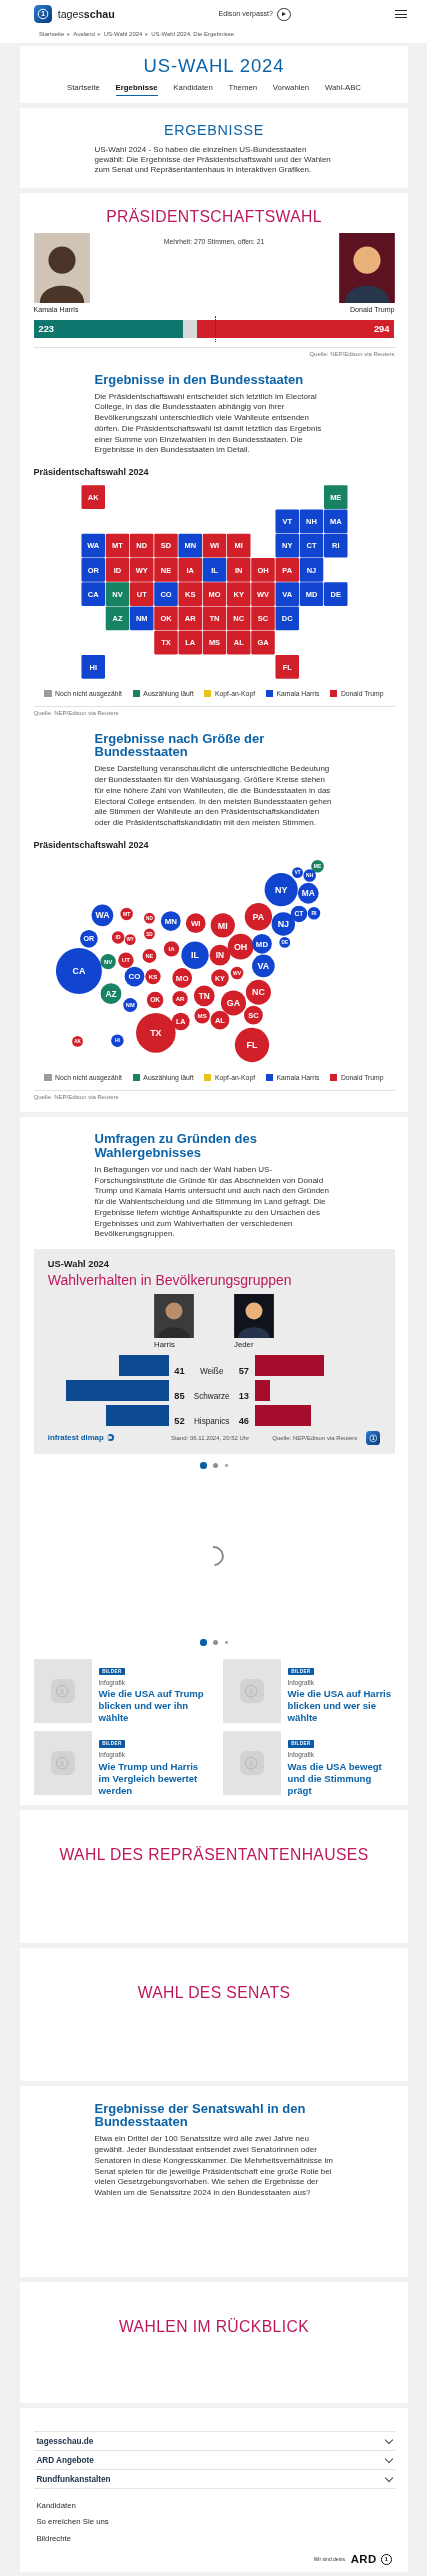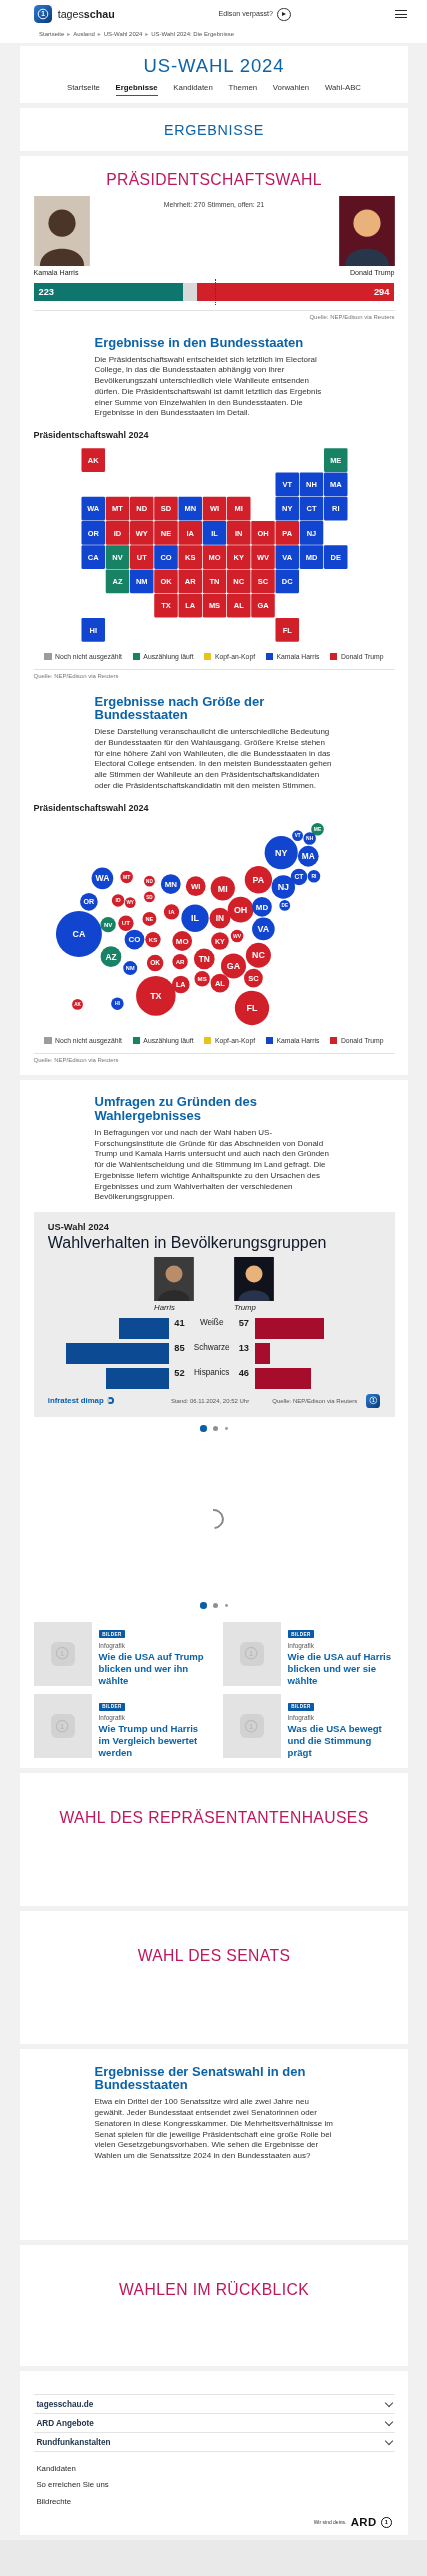--- a/index.html
+++ b/index.html
@@ -141,6 +141,7 @@
 
 <section class="card intro-card">
   <div class="intro-h">ERGEBNISSE</div>
+  <p class="intro-p">US-Wahl 2024 - So haben die einzelnen US-Bundesstaaten gewählt: Die Ergebnisse der Präsidentschaftswahl und der Wahlen zum Senat und Repräsentantenhaus in interaktiven Grafiken.</p>
 </section>
 
 <section class="card main-card">

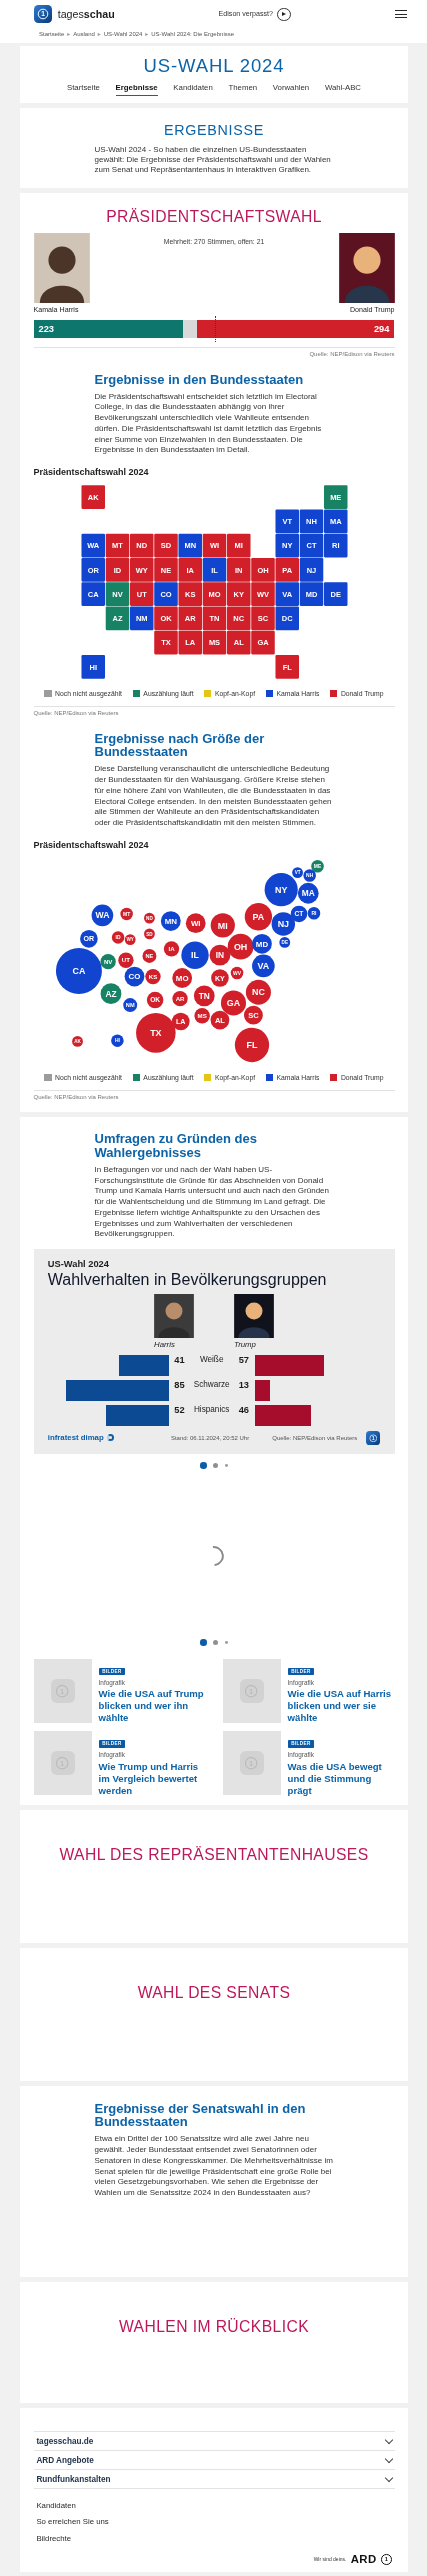--- a/index.html
+++ b/index.html
@@ -51,7 +51,7 @@
   .polls-card{padding:15.7px 13.5px 8.6px;}
   .panel{background:#ececec;margin-top:8.6px;padding:10px 14.3px 8.6px;}
   .panel-kicker{font-size:9.3px;font-weight:700;color:#1d1d1f;line-height:10.7px;}
-  .panel-title{font-size:16px;color:#0f172a;margin-top:3.6px;line-height:14.3px;}
+  .panel-title{font-size:14px;color:#be185d;margin-top:3.6px;line-height:14.3px;}
   .panel-photos{display:flex;justify-content:center;gap:40px;margin-top:7.1px;}
   .pp-col{width:40px;font-style:italic;}
   .pp-img{width:40px;height:44px;overflow:hidden;}

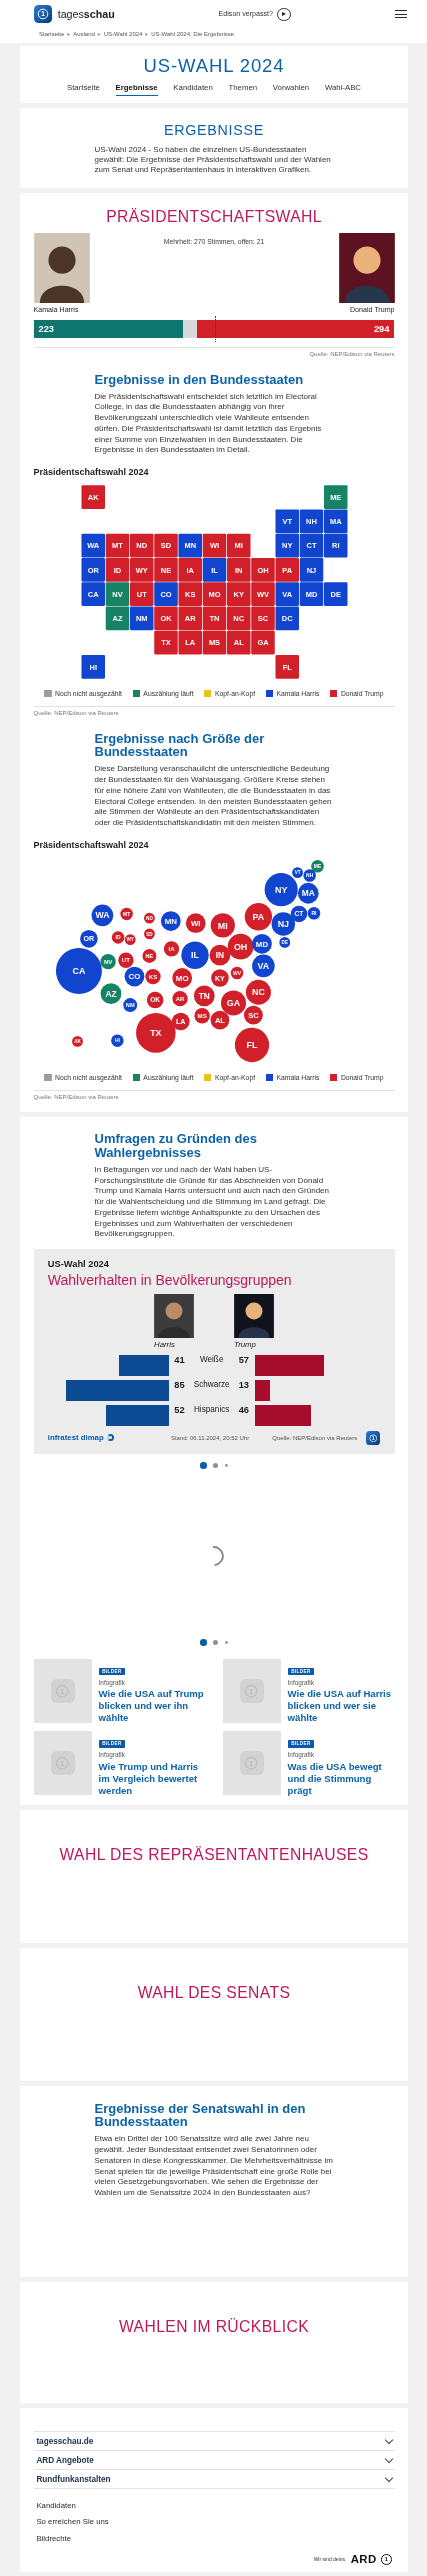--- a/index.html
+++ b/index.html
@@ -53,7 +53,7 @@
   .panel-kicker{font-size:9.3px;font-weight:700;color:#1d1d1f;line-height:10.7px;}
   .panel-title{font-size:14px;color:#be185d;margin-top:3.6px;line-height:14.3px;}
   .panel-photos{display:flex;justify-content:center;gap:40px;margin-top:7.1px;}
-  .pp-col{width:40px;font-style:italic;}
+  .pp-col{width:40px;}
   .pp-img{width:40px;height:44px;overflow:hidden;}
   .pp-label{font-size:7.8px;color:#222;margin-top:2.1px;}
   .demo-rows{margin-top:5.7px;}

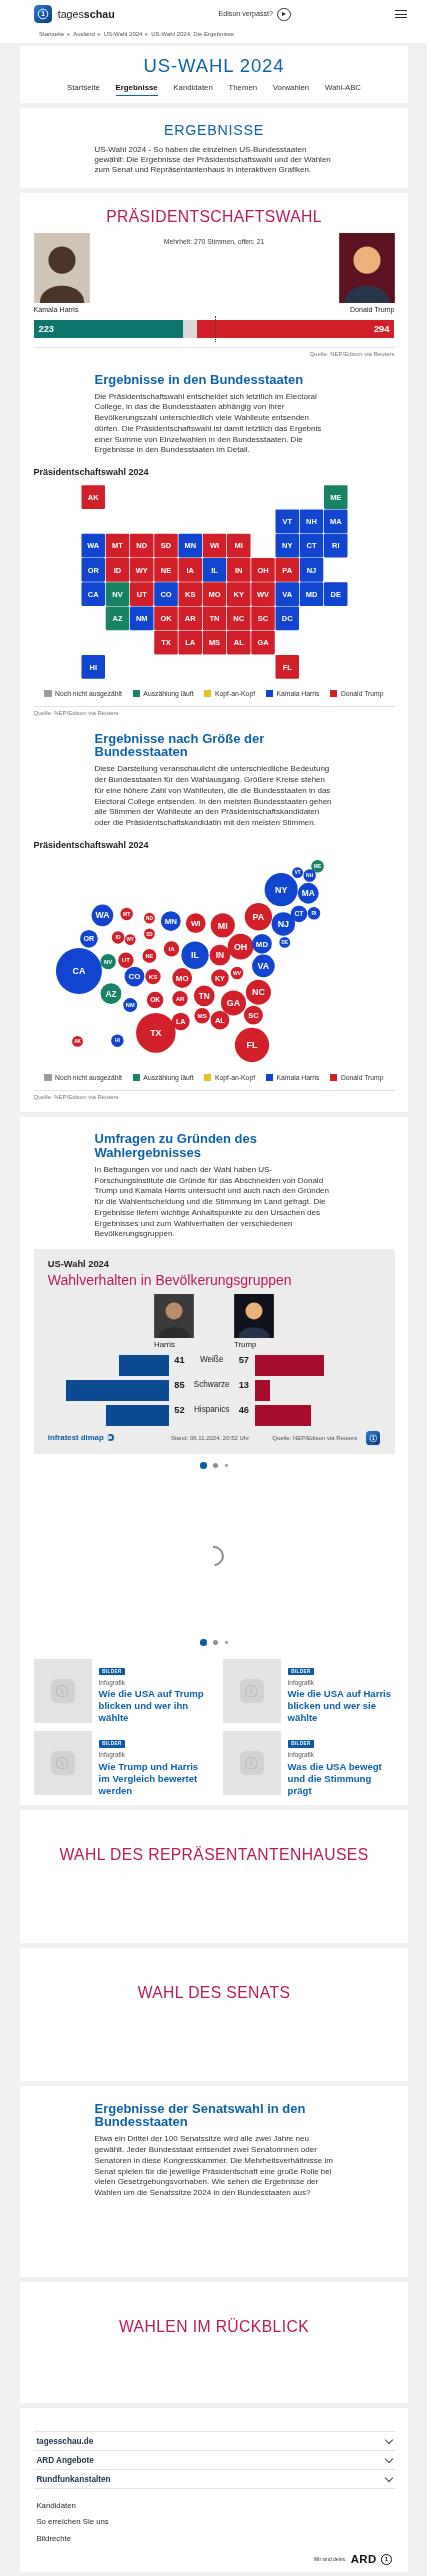--- a/index.html
+++ b/index.html
@@ -670,7 +670,7 @@
               <path d="M6 62 C6 42 50 42 50 62 Z" fill="#26334a"></path>
             </svg>
         </div>
-        <div class="pp-label">Trump</div>
+        <div class="pp-label">Jeder</div>
       </div>
     </div>
     <div class="demo-rows" id="demo-rows">

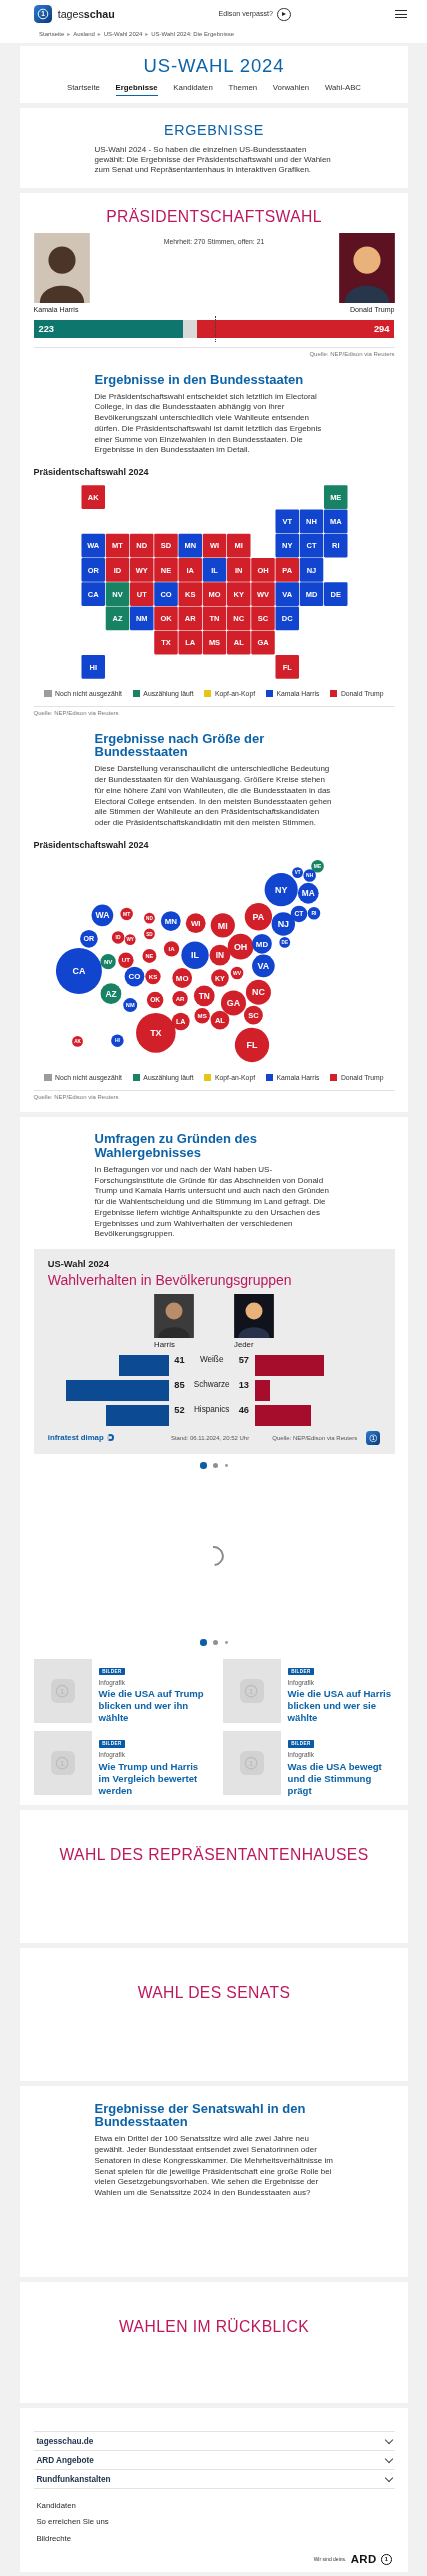--- a/index.html
+++ b/index.html
@@ -57,7 +57,7 @@
   .pp-img{width:40px;height:44px;overflow:hidden;}
   .pp-label{font-size:7.8px;color:#222;margin-top:2.1px;}
   .demo-rows{margin-top:5.7px;}
-  .demo-row{display:flex;align-items:flex-start;height:21.4px;margin-bottom:3.6px;}
+  .demo-row{display:flex;align-items:flex-end;height:21.4px;margin-bottom:3.6px;}
   .dl-wrap{width:121px;display:flex;justify-content:flex-end;}
   .dbar{height:21.4px;}
   .dval{width:21.4px;text-align:center;font-size:9.3px;font-weight:700;color:#1d1d1f;}

